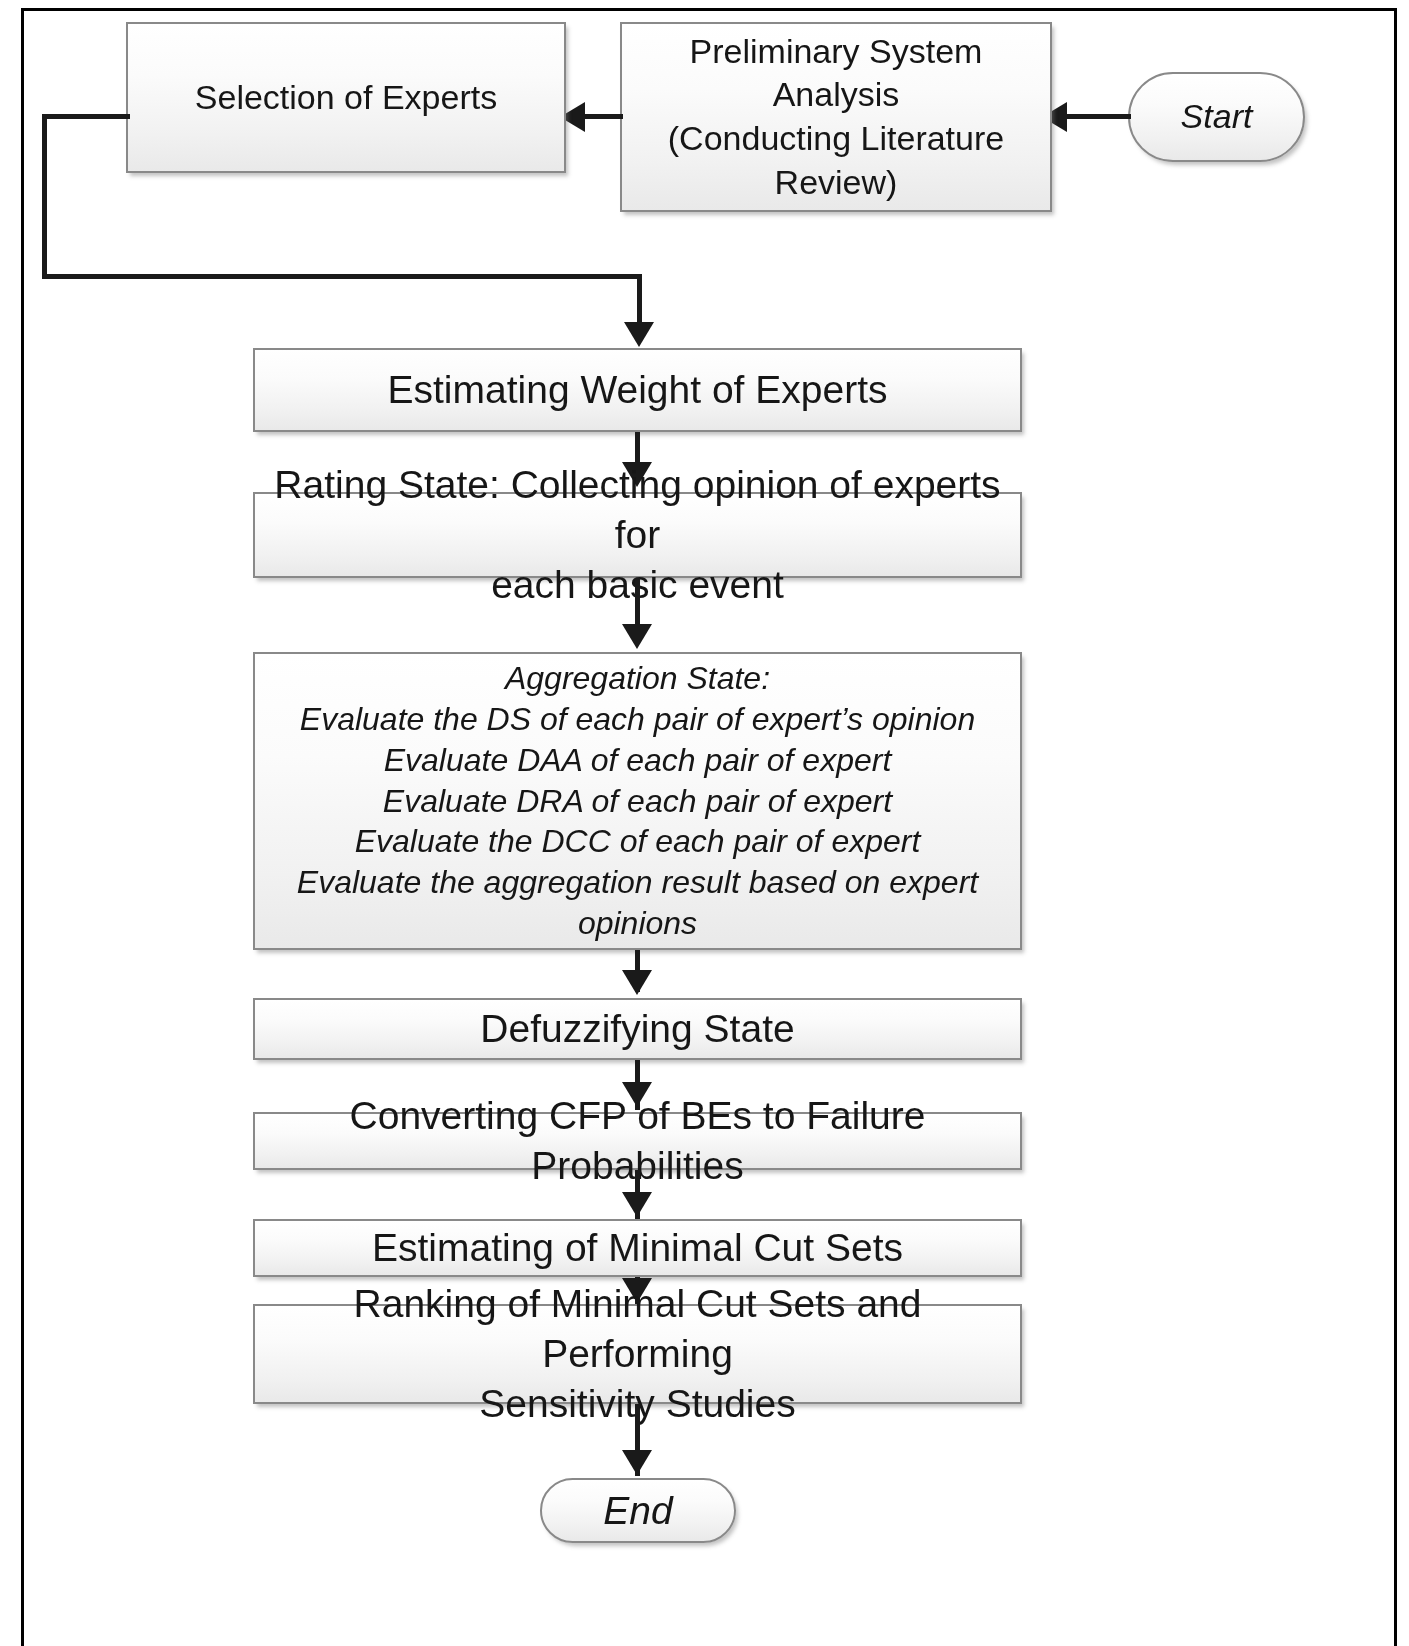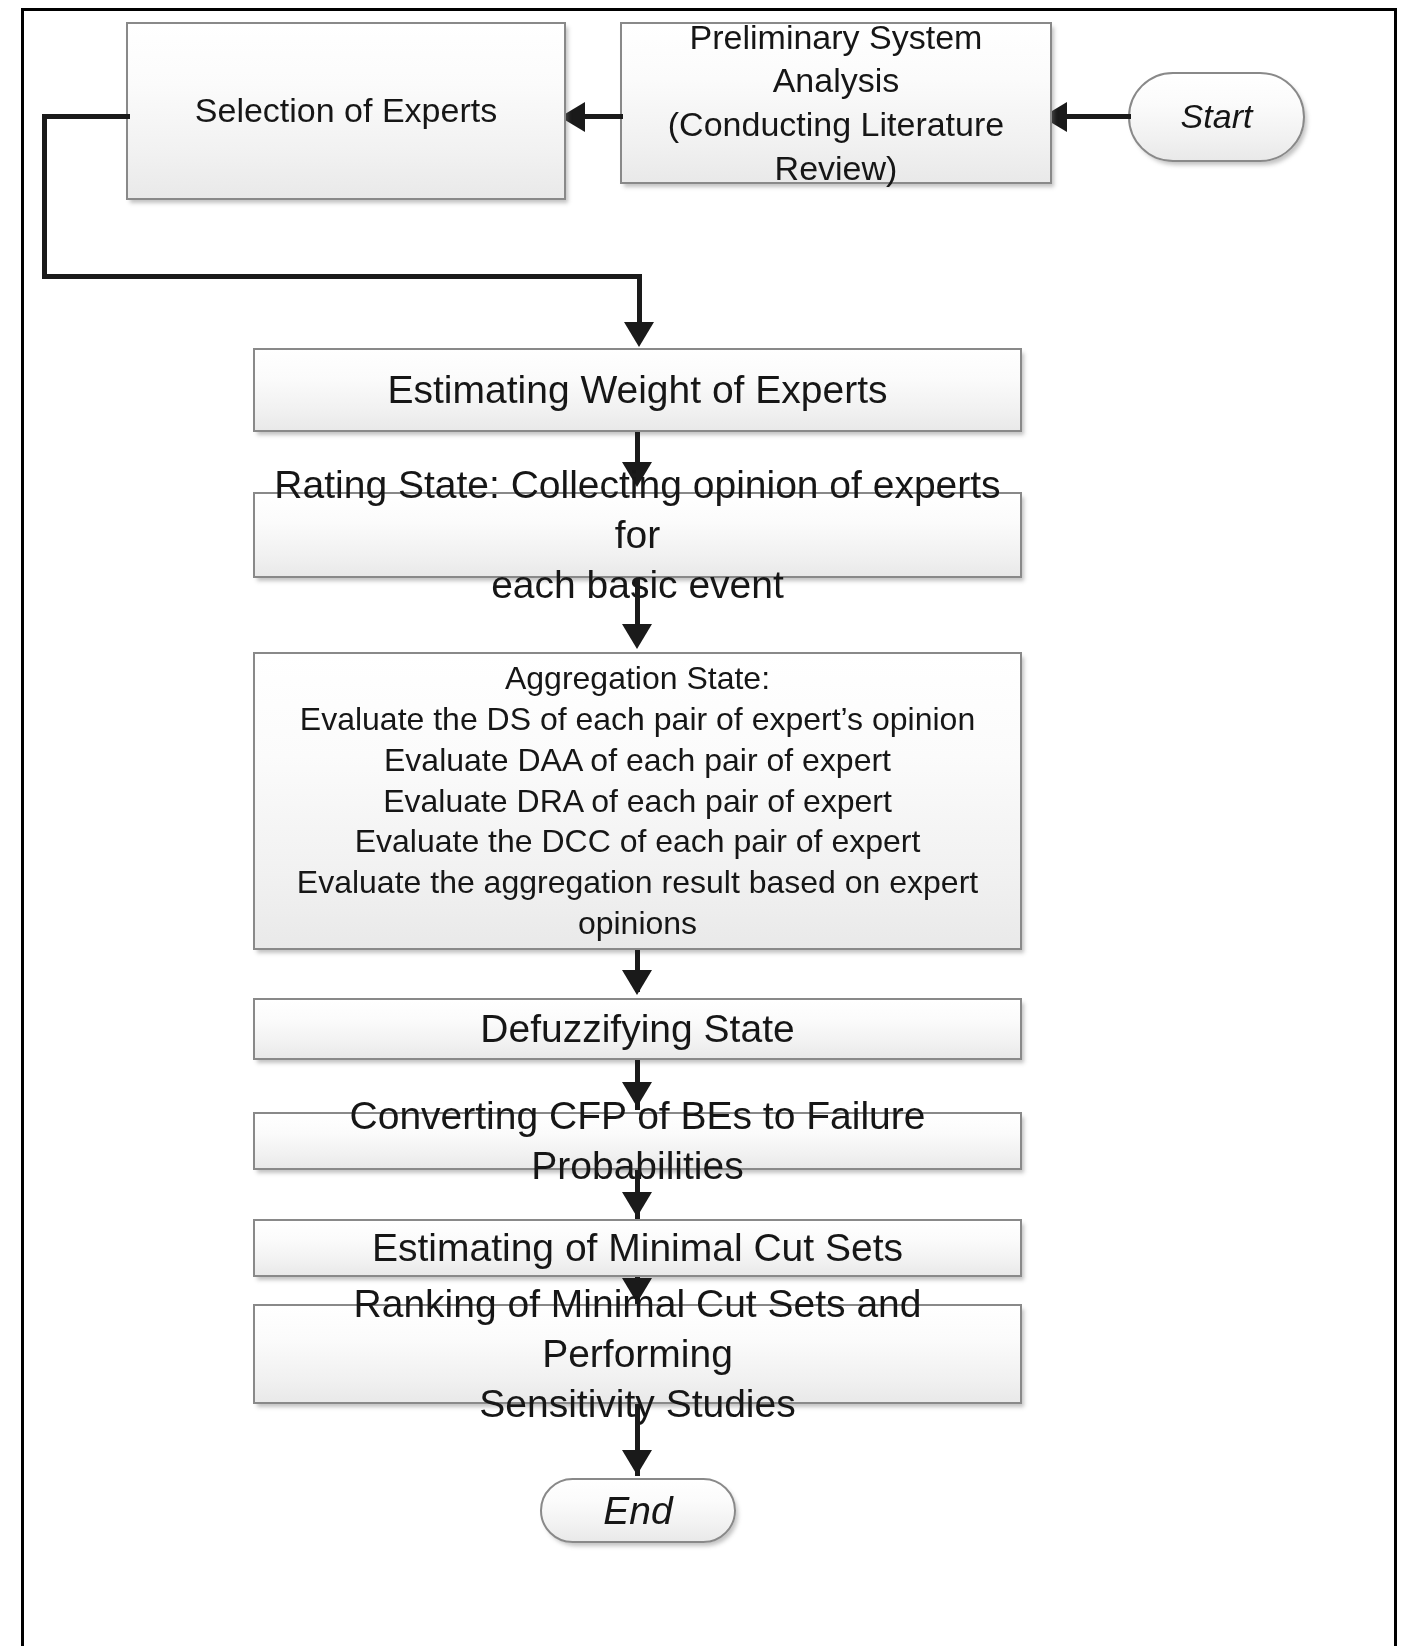--- a/index.html
+++ b/index.html
@@ -91,7 +91,7 @@
   <div class="hline" style="left:1065px; top:114px; width:66px;"></div>
   <div class="arrow-left" style="left:1042px; top:102px;"></div>
 
-  <div class="node f-34" style="left:620px; top:22px; width:432px; height:162px;">
+  <div class="node f-34" style="left:620px; top:22px; width:432px; height:190px;">
     <span class="label">Preliminary System
 Analysis
 (Conducting Literature

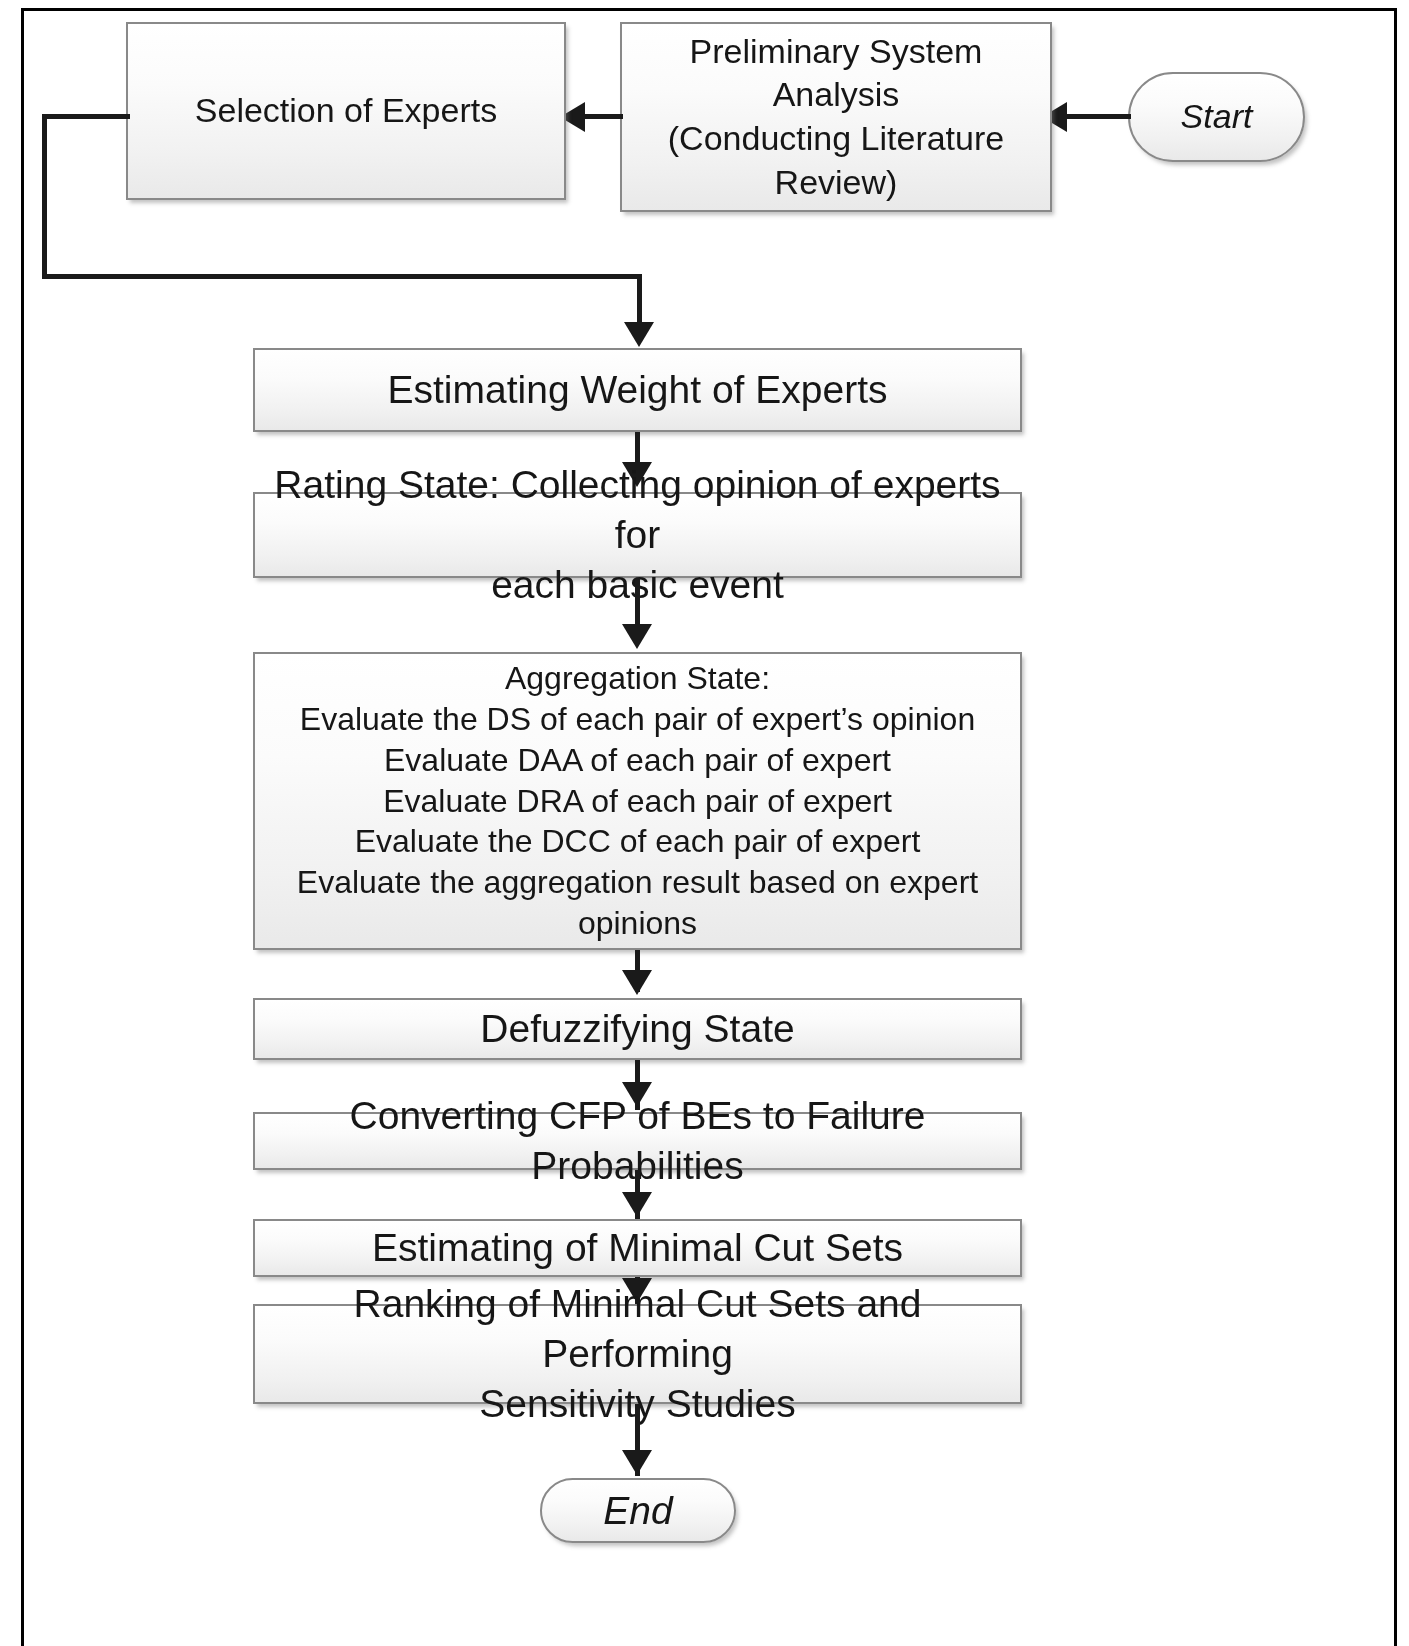--- a/index.html
+++ b/index.html
@@ -101,7 +101,7 @@
   <div class="hline" style="left:583px; top:114px; width:40px;"></div>
   <div class="arrow-left" style="left:560px; top:102px;"></div>
 
-  <div class="node f-34" style="left:126px; top:22px; width:440px; height:178px;">
+  <div class="node f-34" style="left:126px; top:22px; width:440px; height:151px;">
     <span class="label">Selection of Experts</span>
   </div>
 

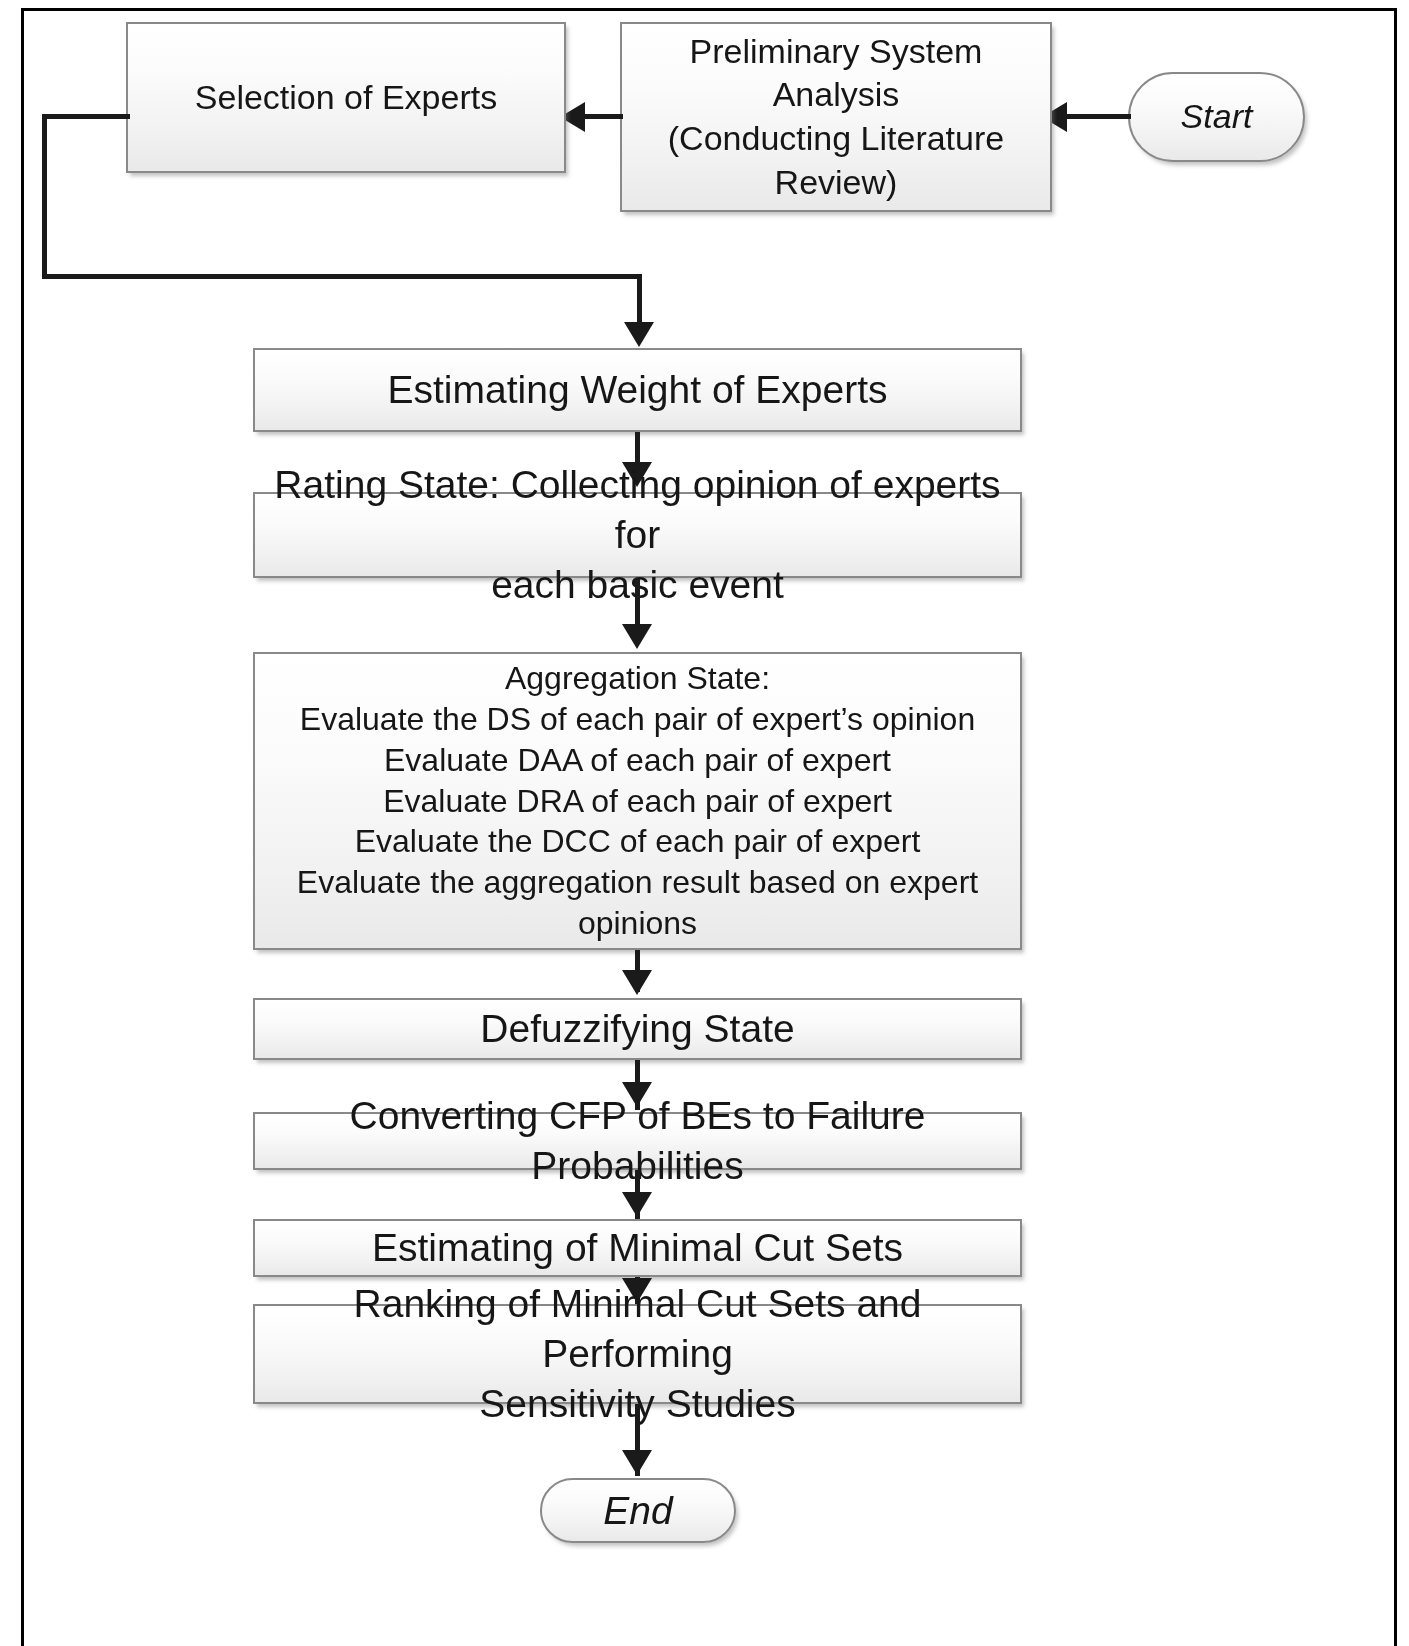--- a/index.html
+++ b/index.html
@@ -126,7 +126,7 @@
   <div class="vline" style="left:635px; top:578px; height:50px;"></div>
   <div class="arrow-down" style="left:622px; top:624px;"></div>
 
-  <div class="node f-32" style="left:253px; top:652px; width:769px; height:298px;">
+  <div class="node f-32" style="left:253px; top:652px; width:769px; height:298px;font-style:italic;">
     <span class="label">Aggregation State:
 Evaluate the DS of each pair of expert’s opinion
 Evaluate DAA of each pair of expert

